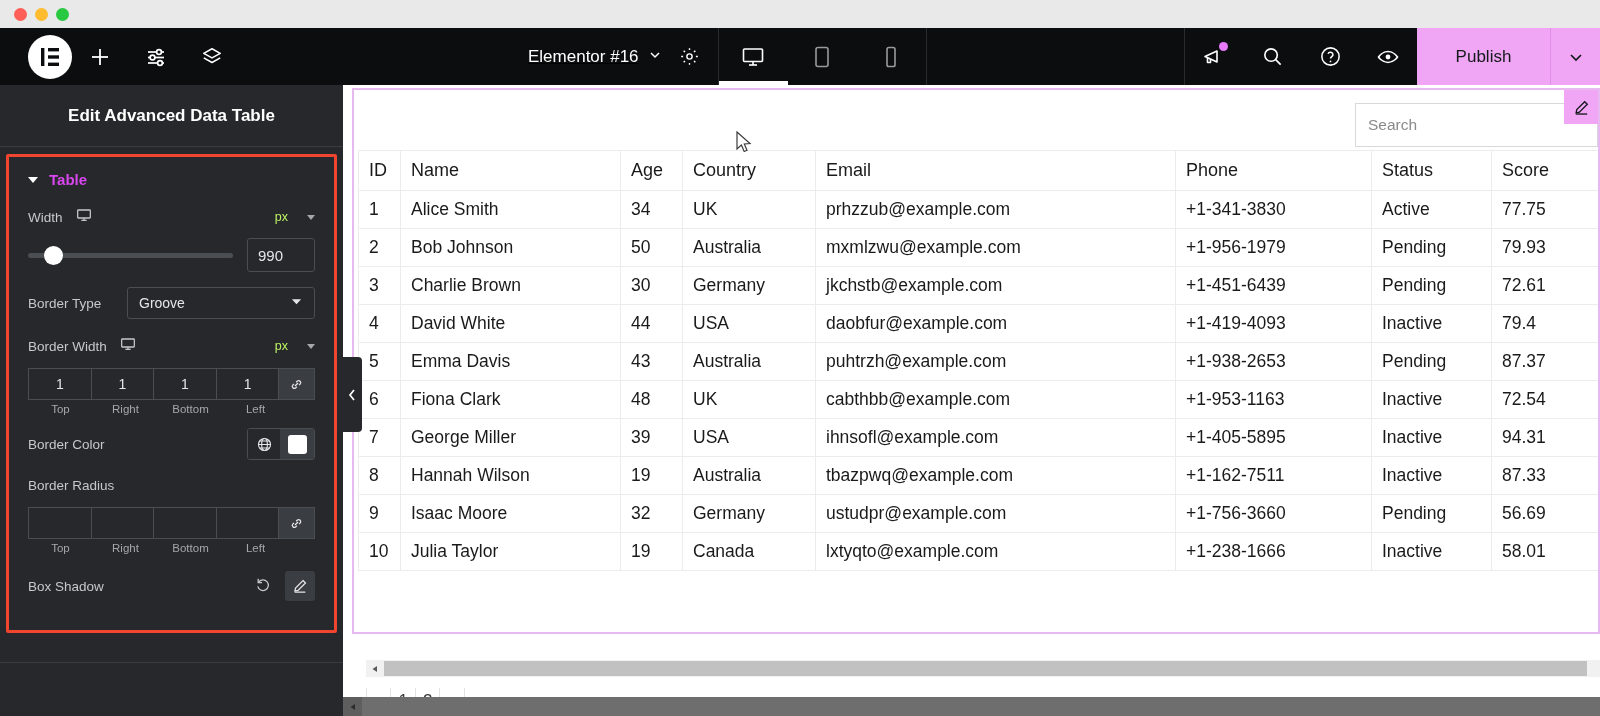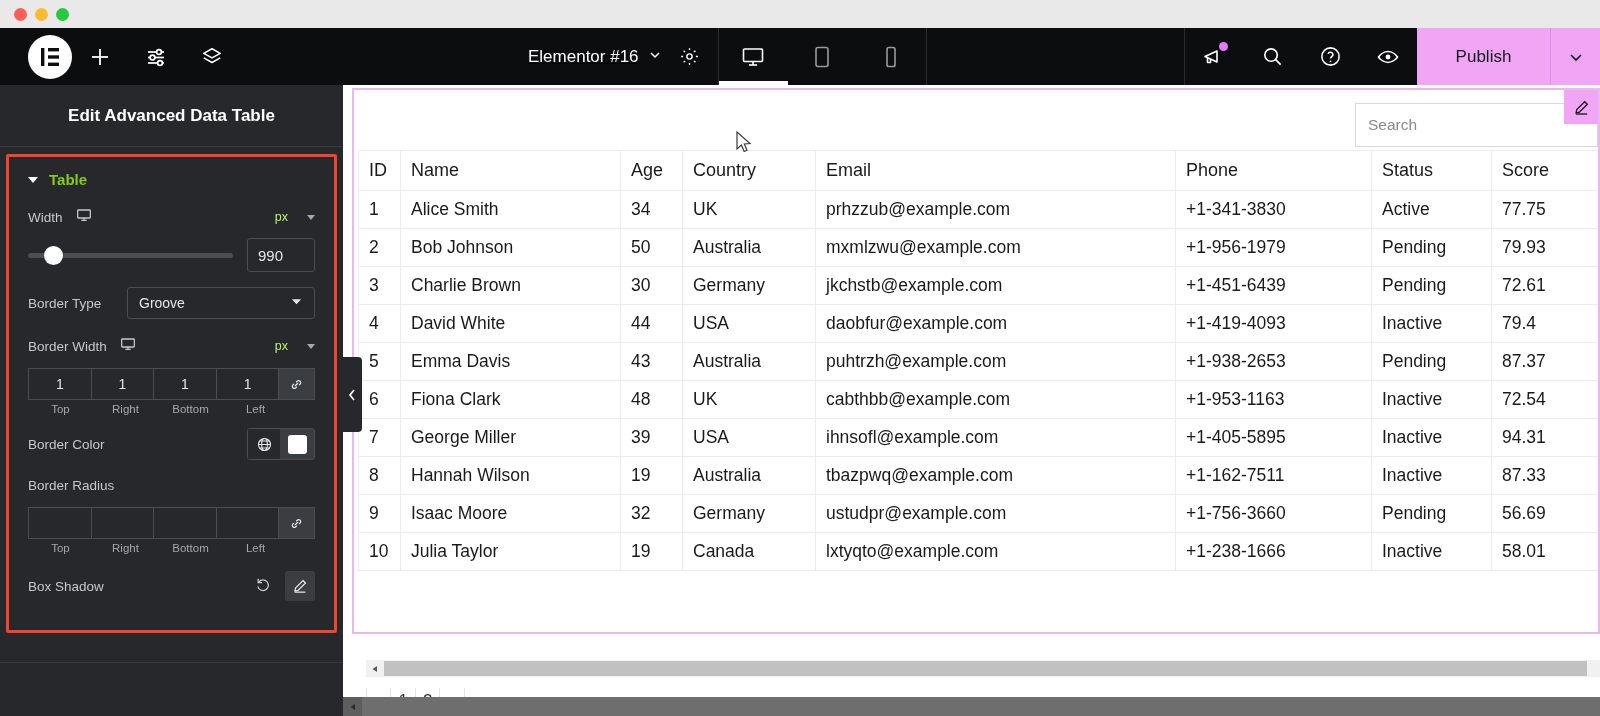--- a/index.html
+++ b/index.html
@@ -125,7 +125,7 @@
   .section-head {
     display: flex; align-items: center; gap: 11px;
     padding: 14px 0 14px 19px;
-    color: #84cc16; font-size: 15px; font-weight: bold;
+    color: #d946ef; font-size: 15px; font-weight: bold;
   }
   .tri-down {
     width: 0; height: 0;

